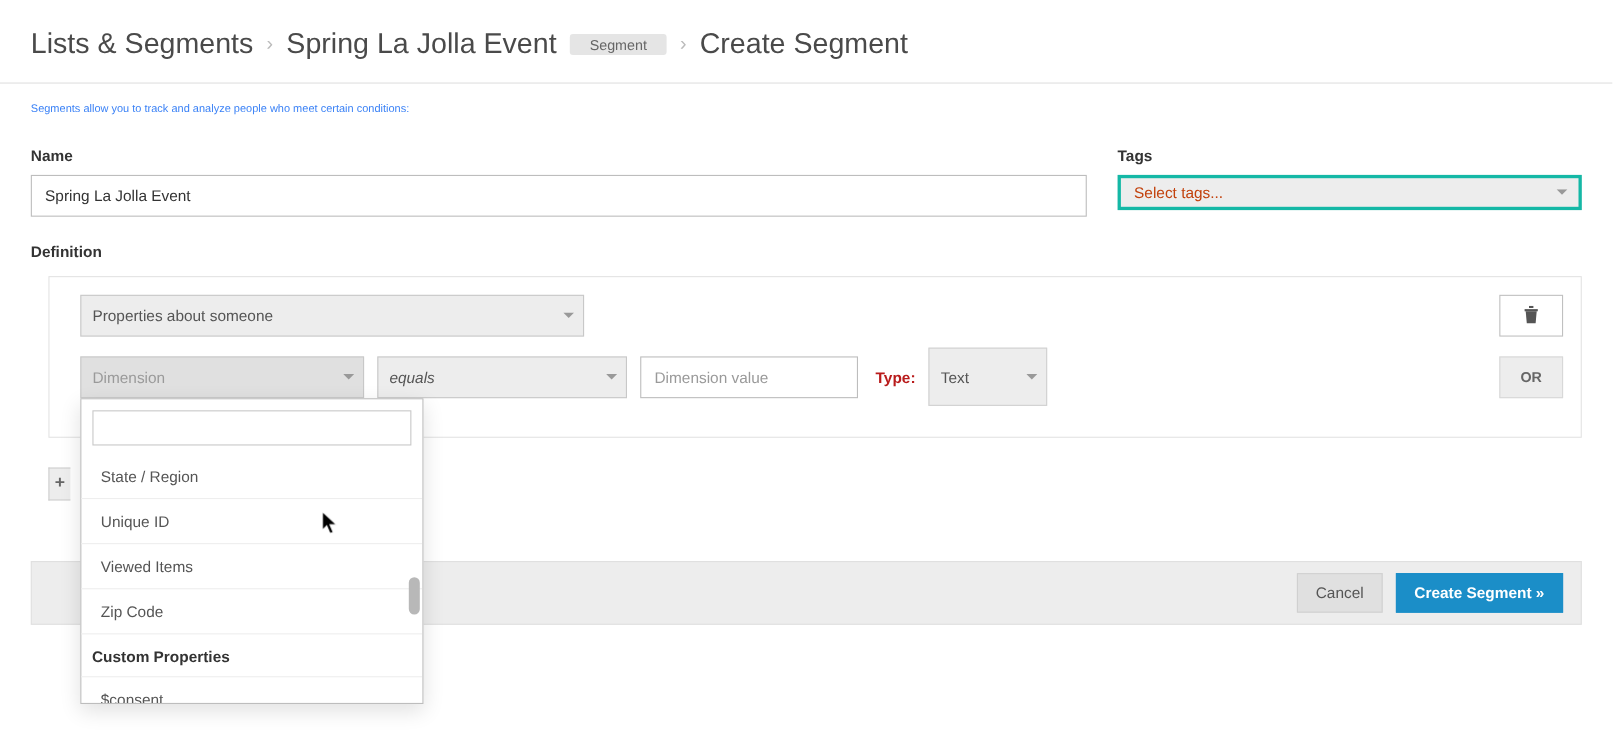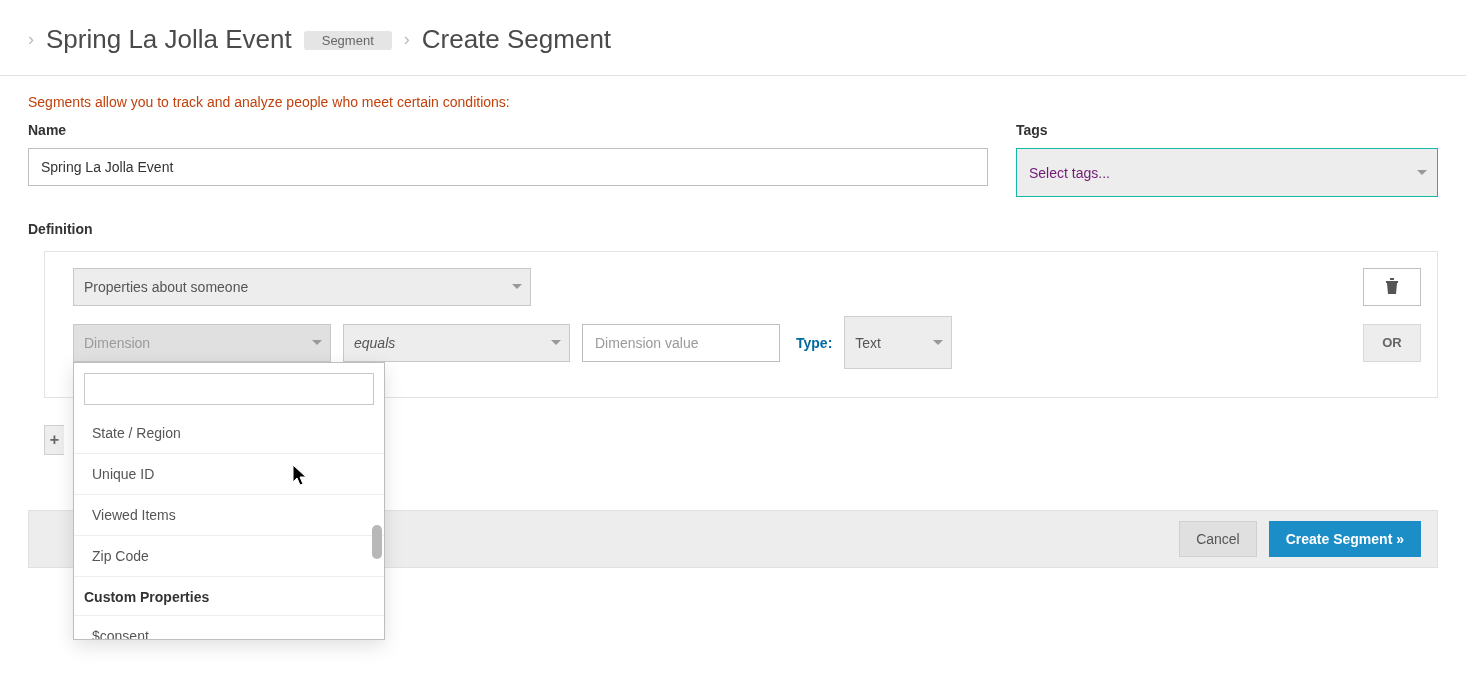--- a/index.html
+++ b/index.html
@@ -278,6 +278,7 @@
 
 <div class="page">
   <div class="breadcrumb">
+    <span class="link">Lists &amp; Segments</span>
     <span class="chevron">›</span>
     <span class="link">Spring La Jolla Event</span>
     <span class="badge">Segment</span>

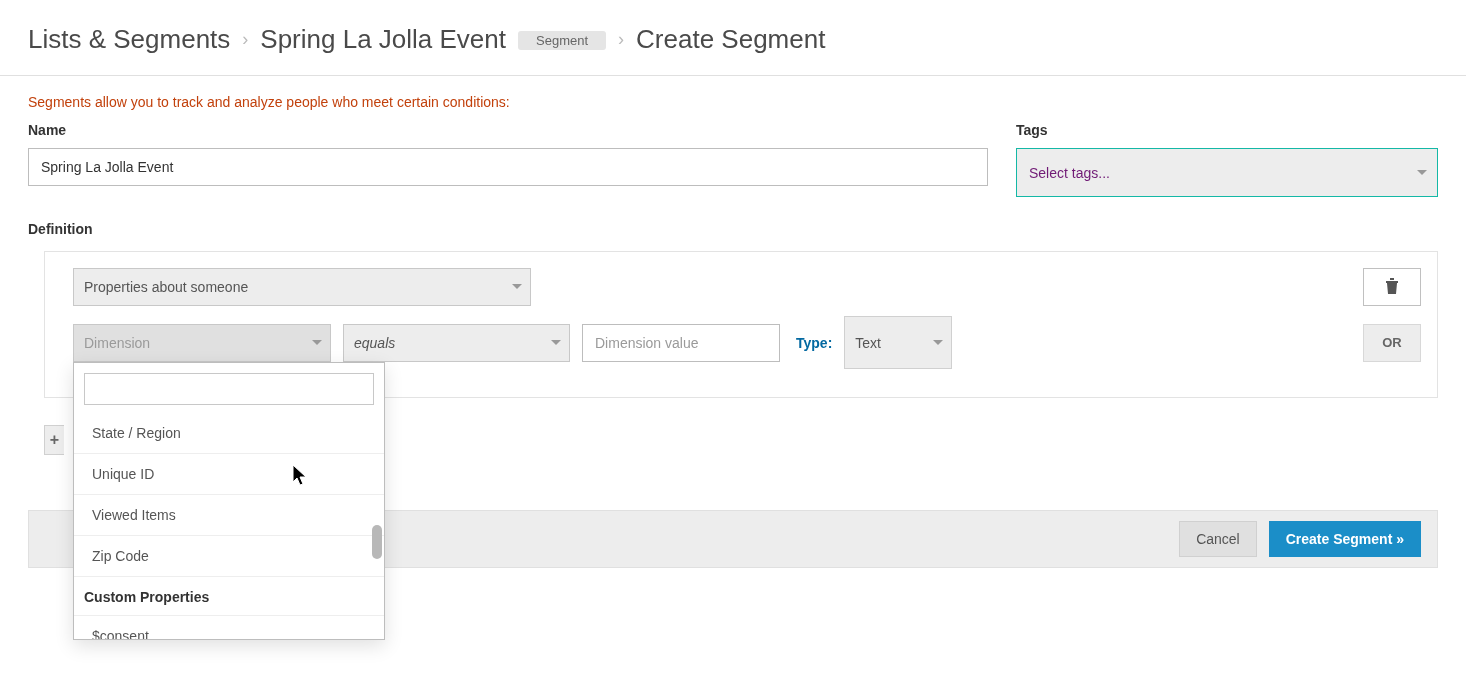--- a/index.html
+++ b/index.html
@@ -37,7 +37,7 @@
       top: 1px;
     }
     .content { padding: 18px 28px; }
-    .intro { color: #c2410c; font-size: 14px; margin-bottom: 12px; }
+    .intro { color: #3b82f6; font-size: 10px; margin-bottom: 28px; }
     .row { display: flex; gap: 28px; margin-bottom: 24px; }
     .field { display: flex; flex-direction: column; gap: 10px; }
     .field.name { flex: 0 0 960px; }

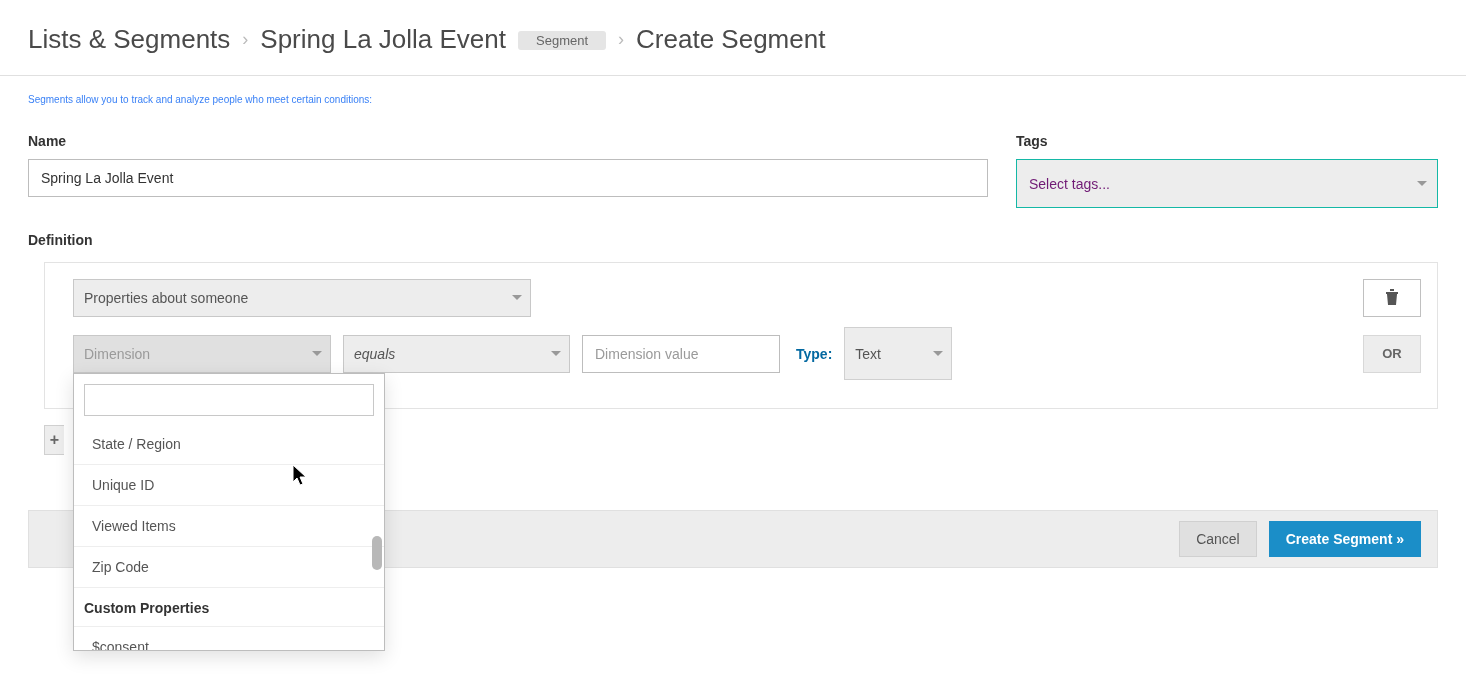--- a/index.html
+++ b/index.html
@@ -53,10 +53,10 @@
       outline: none;
     }
     .select-box {
-      height: 49px;
-      border: 1px solid #14b8a6;
-      background: #ededed;
-      color: #701a75;
+      height: 32px;
+      border: 3px solid #14b8a6;
+      background: #ededed;
+      color: #c2410c;
       padding: 0 30px 0 12px;
       font-size: 14px;
       display: flex;

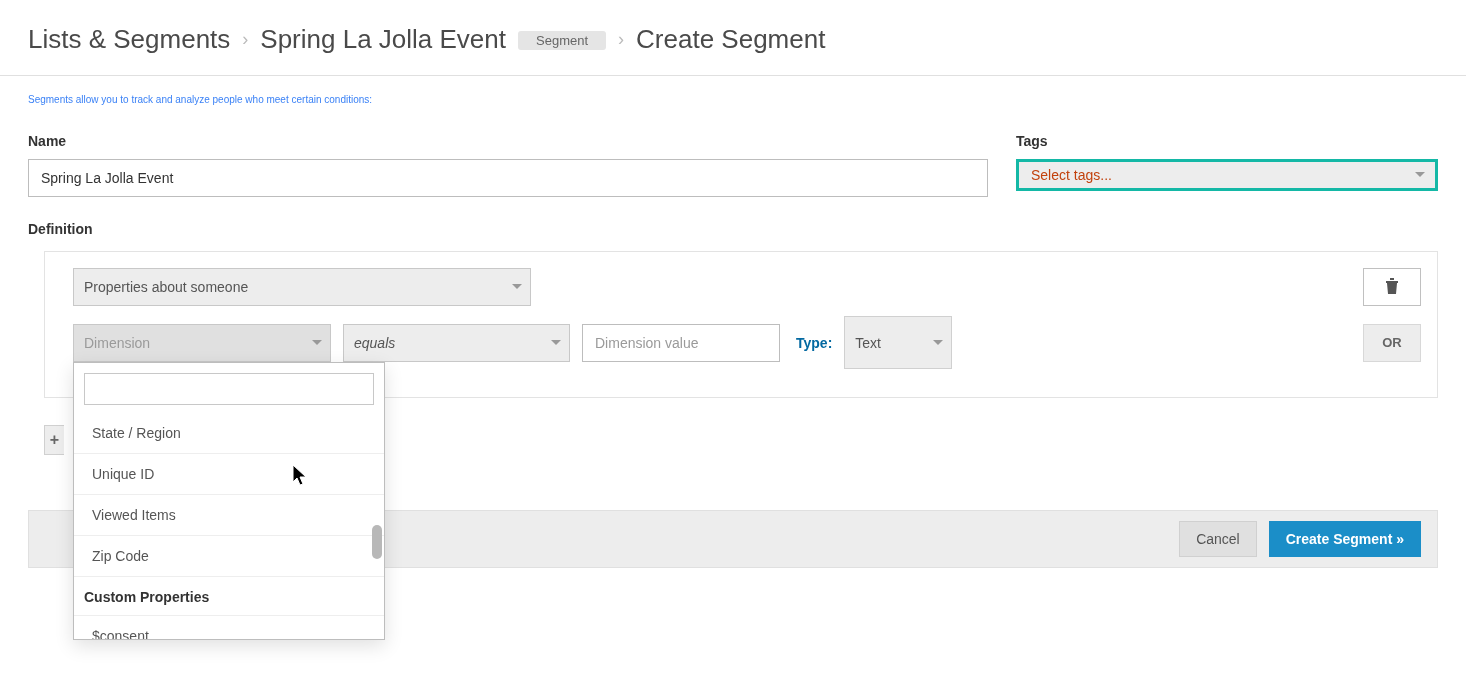--- a/index.html
+++ b/index.html
@@ -122,7 +122,7 @@
       color: #333;
     }
     .dim-value-input::placeholder { color: #9a9a9a; }
-    .type-label { font-weight: 600; font-size: 14px; color: #0369a1; margin-left: 4px; }
+    .type-label { font-weight: 600; font-size: 14px; color: #b91c1c; margin-left: 4px; }
     .small-select {
       height: 53px;
       width: 108px;

